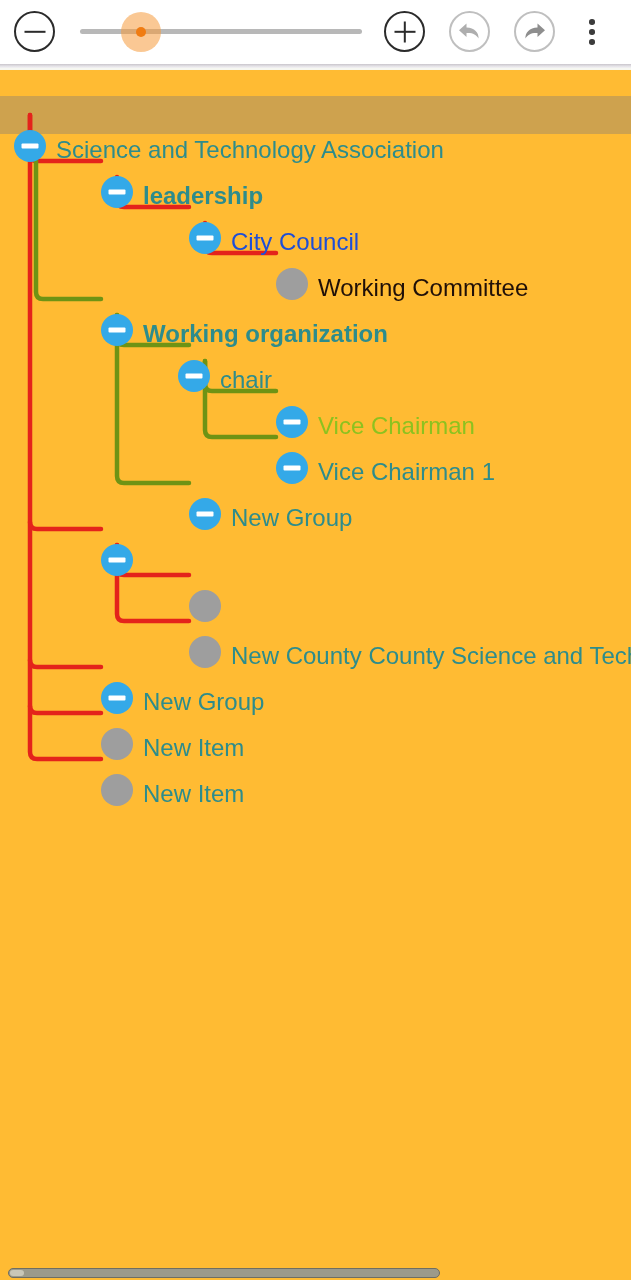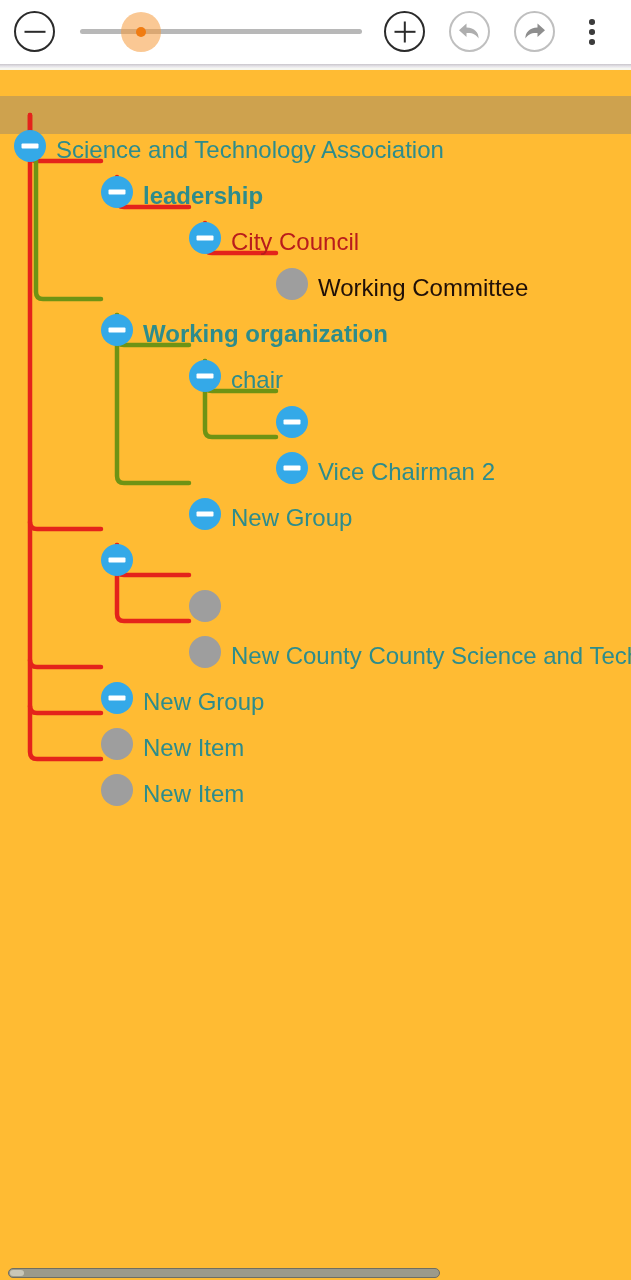--- a/index.html
+++ b/index.html
@@ -189,7 +189,7 @@
     line-height: 1;
     color: #2d8c8c;
   }
-  .label.pink  { color: #b91c1c; }
+  .label.pink  { color: #1d4ed8; }
   .label.olive { color: #8cc21f; }
   .label.dark  { color: #201008; }
 

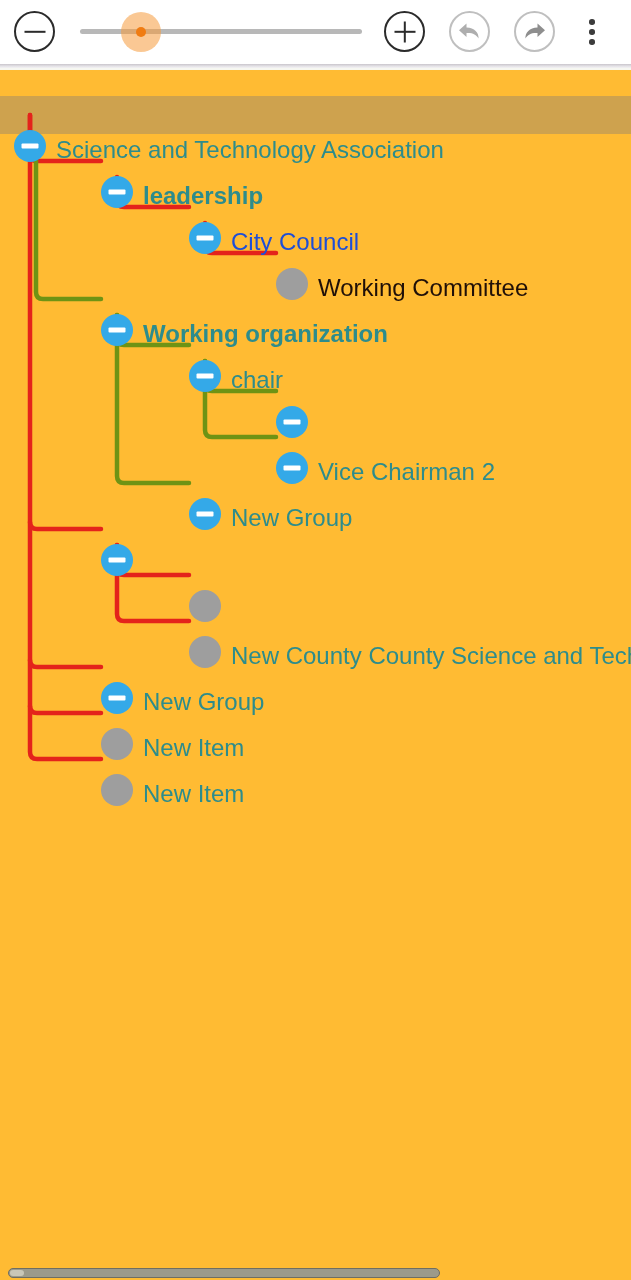--- a/index.html
+++ b/index.html
@@ -312,7 +312,7 @@
         <div class="bullet group"></div>
         <span class="label">Working organization</span>
       </div>
-      <div class="node" style="left: 189px; top: 259px;">
+      <div class="node" style="left: 178px; top: 259px;">
         <div class="bullet group"></div>
         <span class="label">chair</span>
       </div>

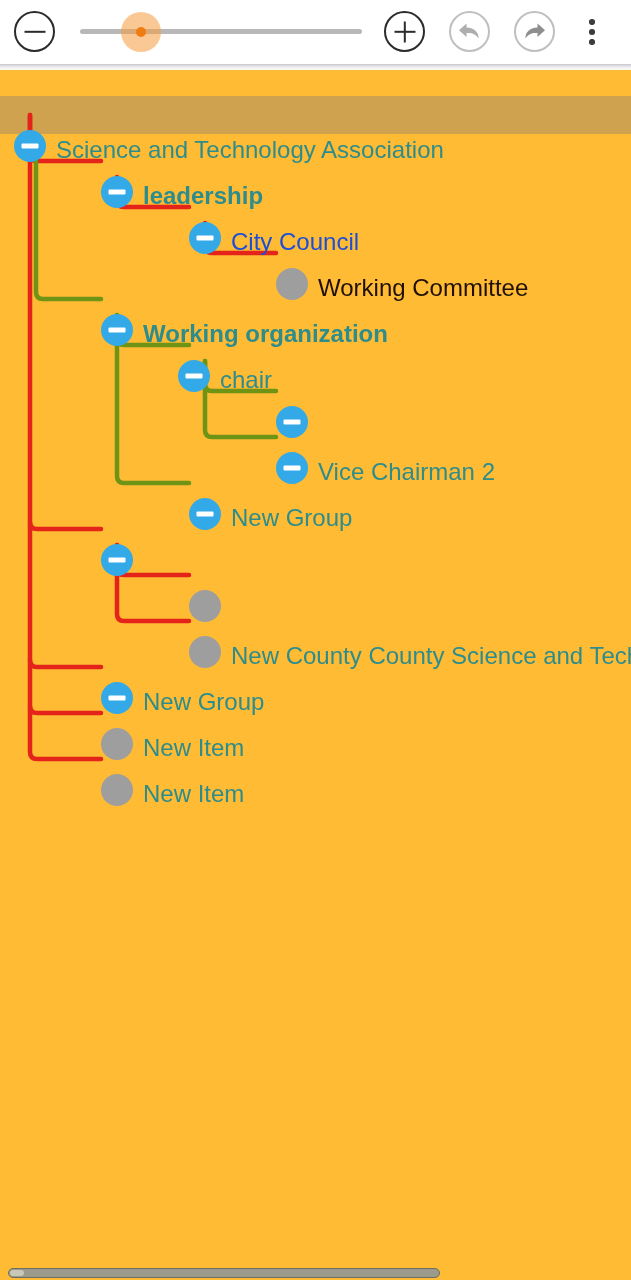--- a/index.html
+++ b/index.html
@@ -318,6 +318,7 @@
       </div>
       <div class="node" style="left: 276px; top: 305px;">
         <div class="bullet group"></div>
+        <span class="label olive">Vice Chairman</span>
       </div>
       <div class="node" style="left: 276px; top: 351px;">
         <div class="bullet group"></div>

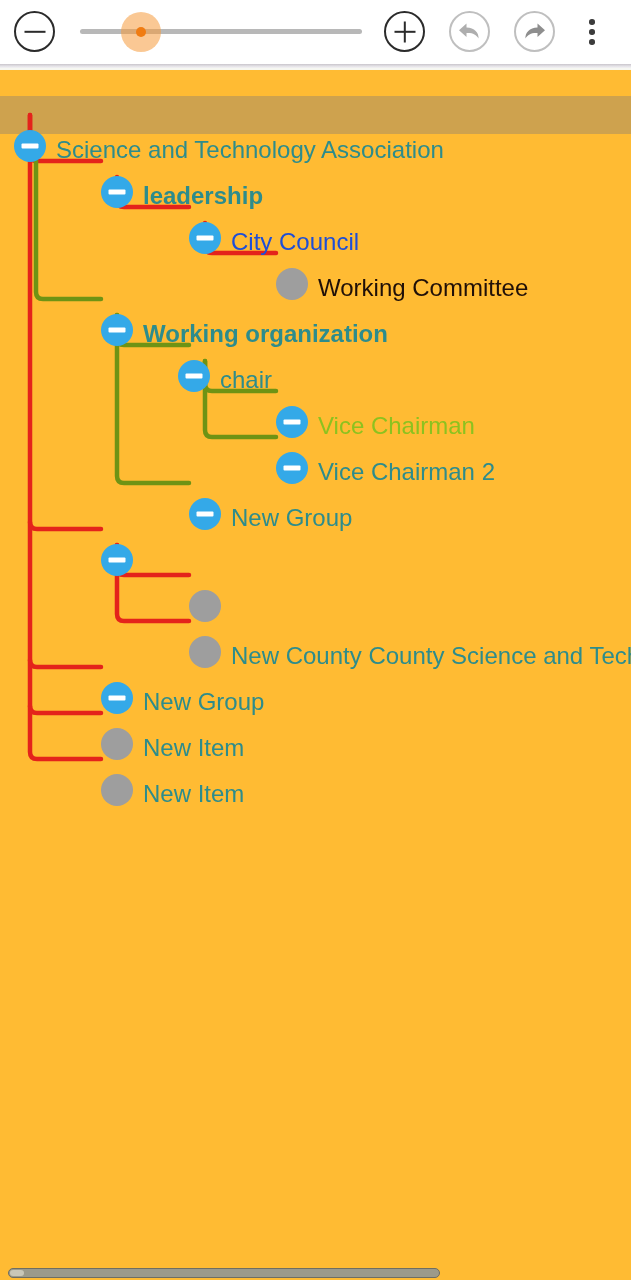--- a/index.html
+++ b/index.html
@@ -322,7 +322,7 @@
       </div>
       <div class="node" style="left: 276px; top: 351px;">
         <div class="bullet group"></div>
-        <span class="label">Vice Chairman 2</span>
+        <span class="label">Vice Chairman 1</span>
       </div>
       <div class="node" style="left: 189px; top: 397px;">
         <div class="bullet group"></div>

